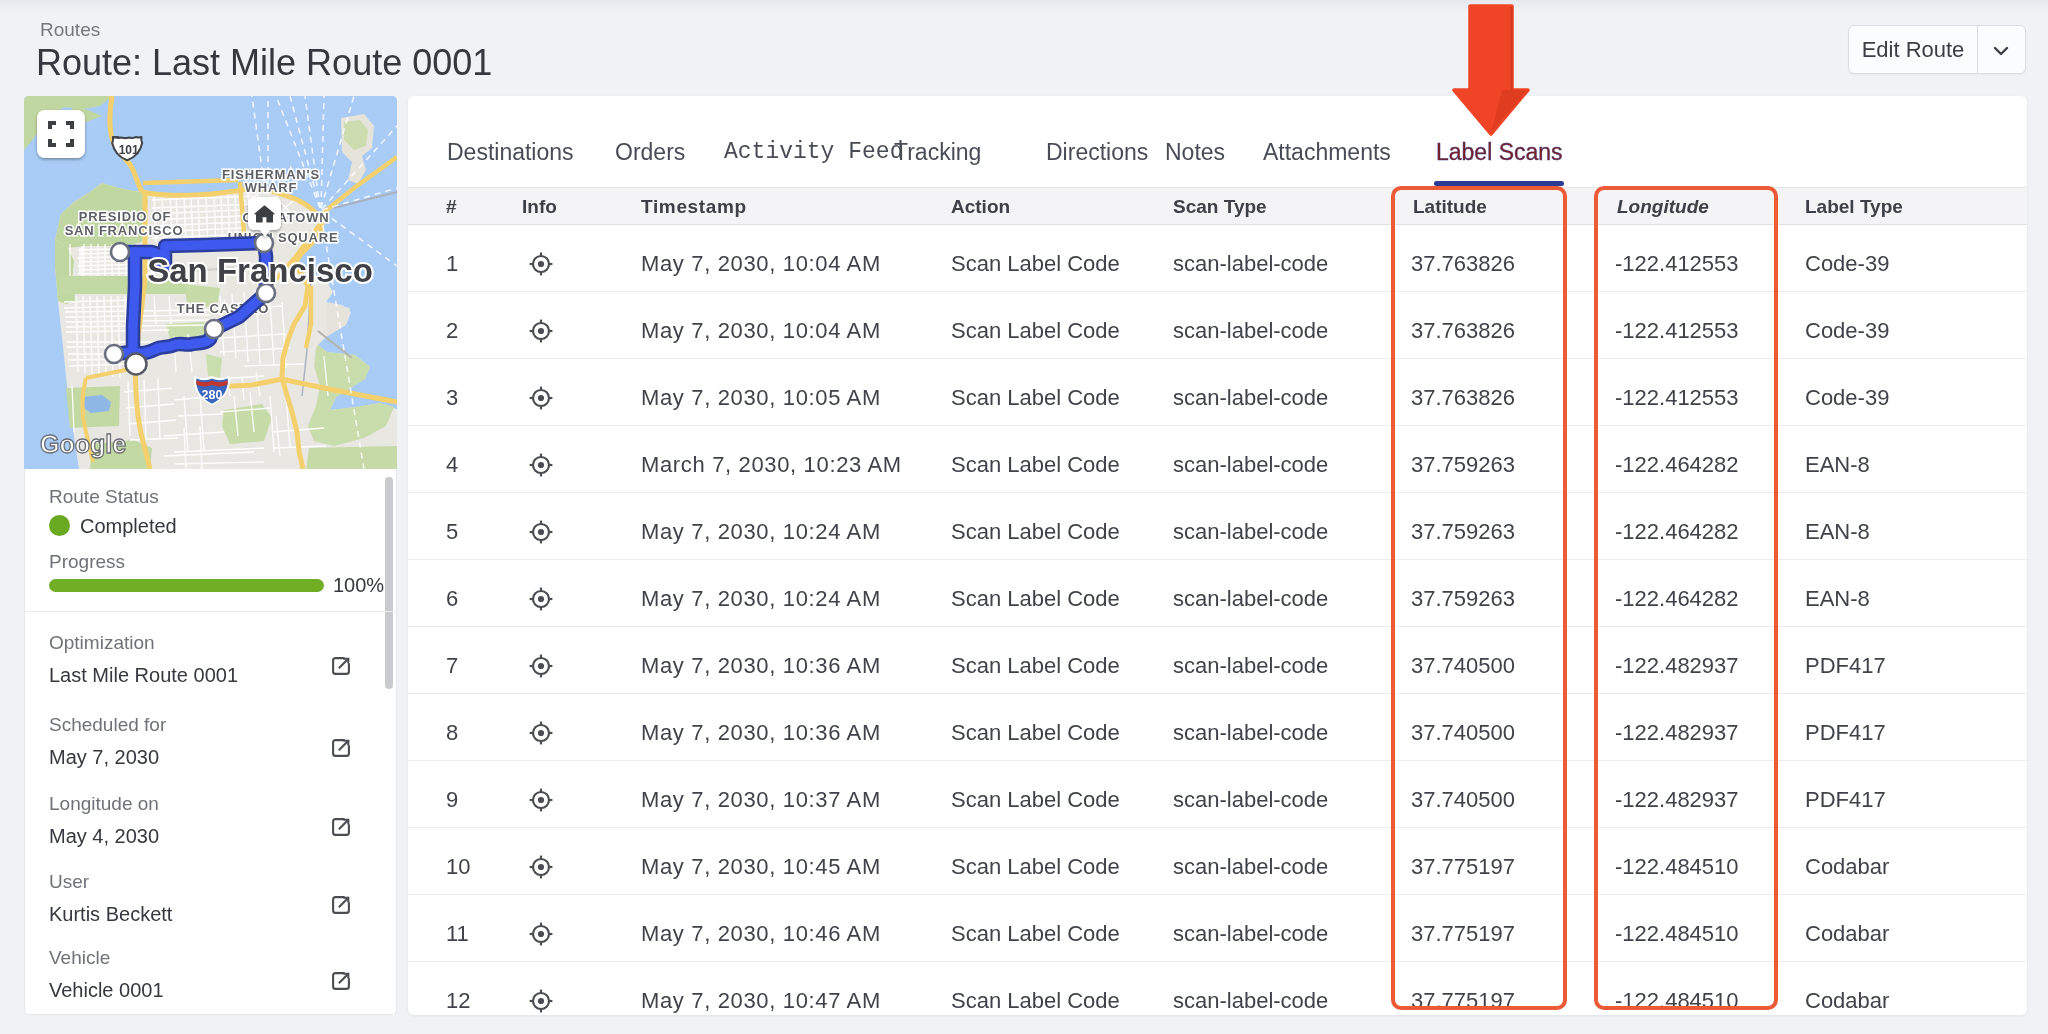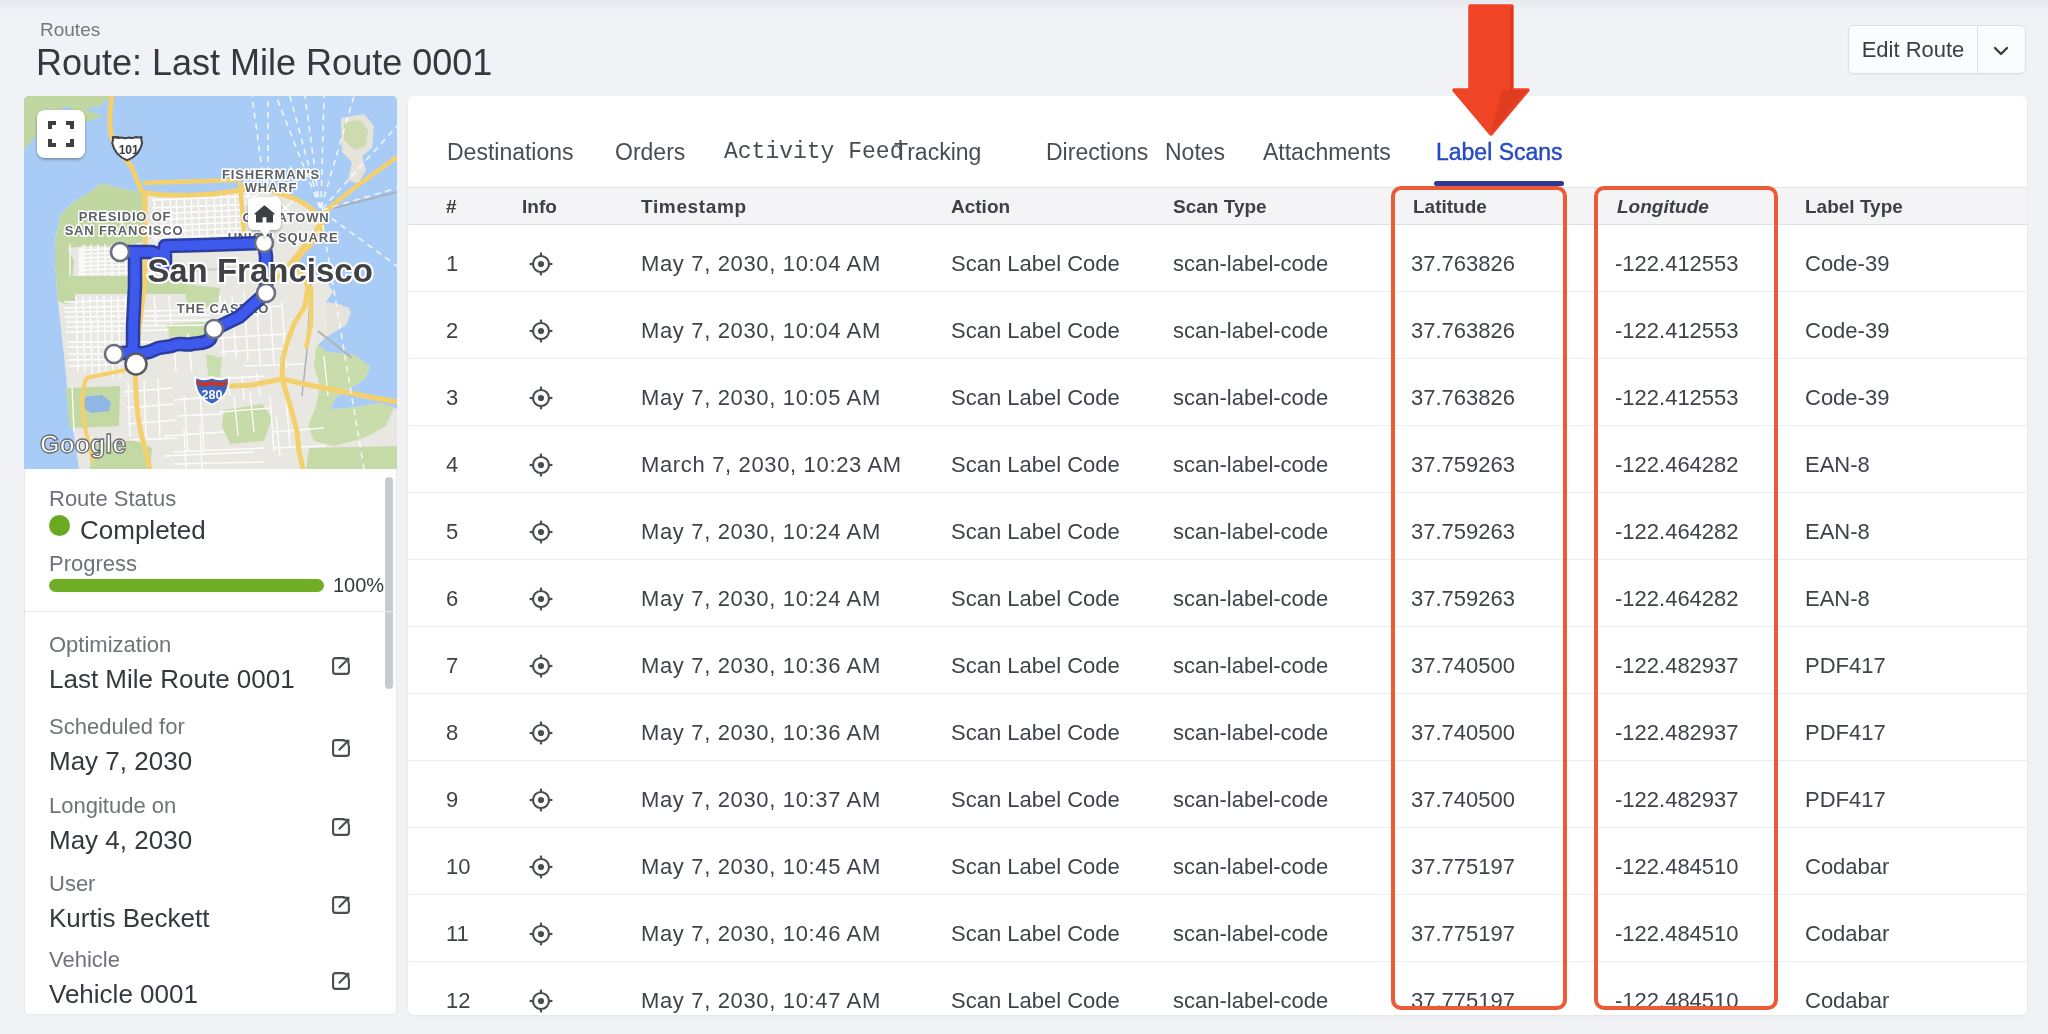--- a/index.html
+++ b/index.html
@@ -37,7 +37,7 @@
   background:#ffffff; border-radius:6px; box-shadow:0 1px 3px rgba(40,45,60,0.08); overflow:hidden; }
 .tabs { position:absolute; top:43px; left:39px; font-size:23px; color:#484c55; }
 .tab { position:absolute; top:0; white-space:nowrap; }
-.tab.active { color:#1d4ed8; -webkit-text-stroke:0.4px #2e3b96; }
+.tab.active { color:#7f1d1d; -webkit-text-stroke:0.4px #2e3b96; }
 .tabline { position:absolute; left:1026px; top:85px; width:130px; height:4.5px;
   background:#2c3a94; border-radius:3px; }
 

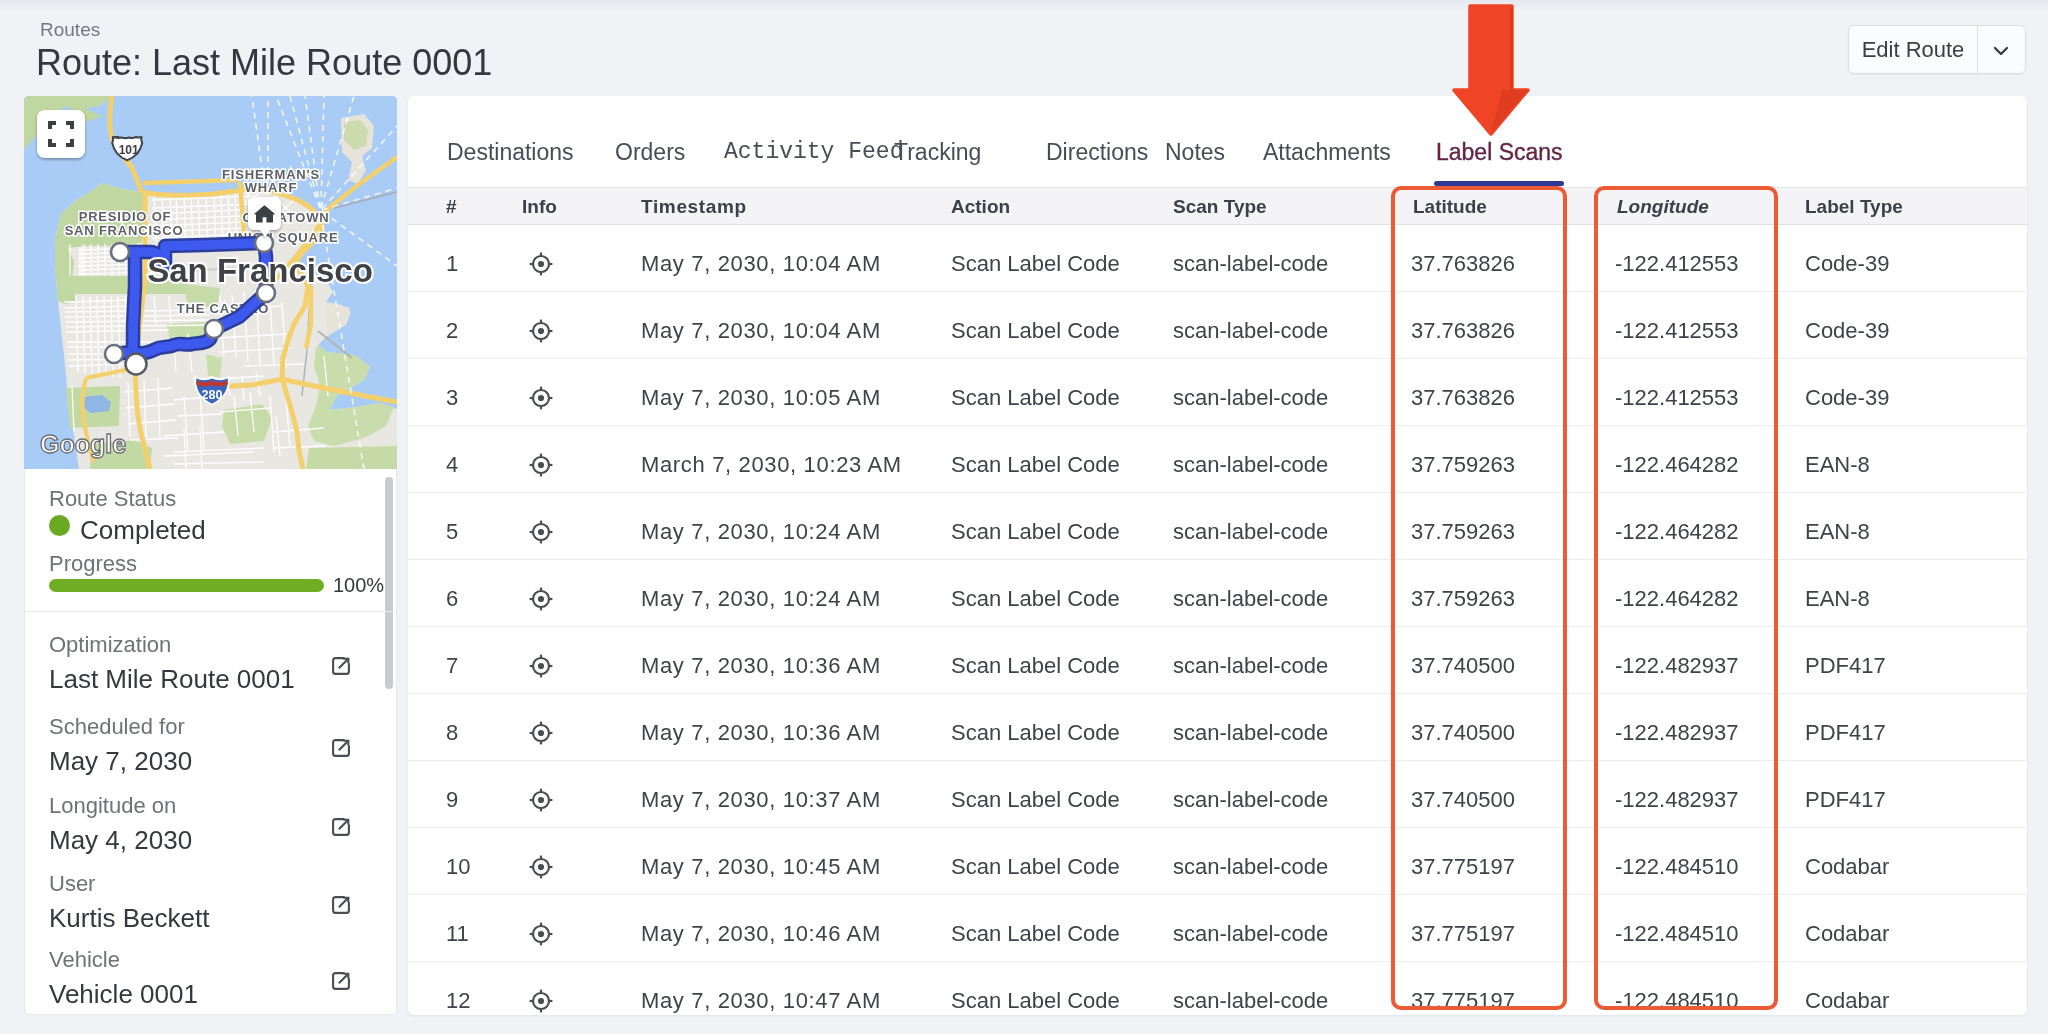--- a/index.html
+++ b/index.html
@@ -25,7 +25,7 @@
 
 .sidecard { position:absolute; left:24px; top:469px; width:373px; height:546px;
   background:#ffffff; border:1px solid #e7e8ec; border-top:none; border-radius:0 0 5px 5px; }
-.sc-label { font-size:22px; color:#6f7278; }
+.sc-label { font-size:19px; color:#6f7278; }
 .sc-value { font-size:26px; color:#35383e; }
 .scrollthumb { position:absolute; right:3px; top:8px; width:8px; height:212px;
   background:#c9cacf; border-radius:4px; }

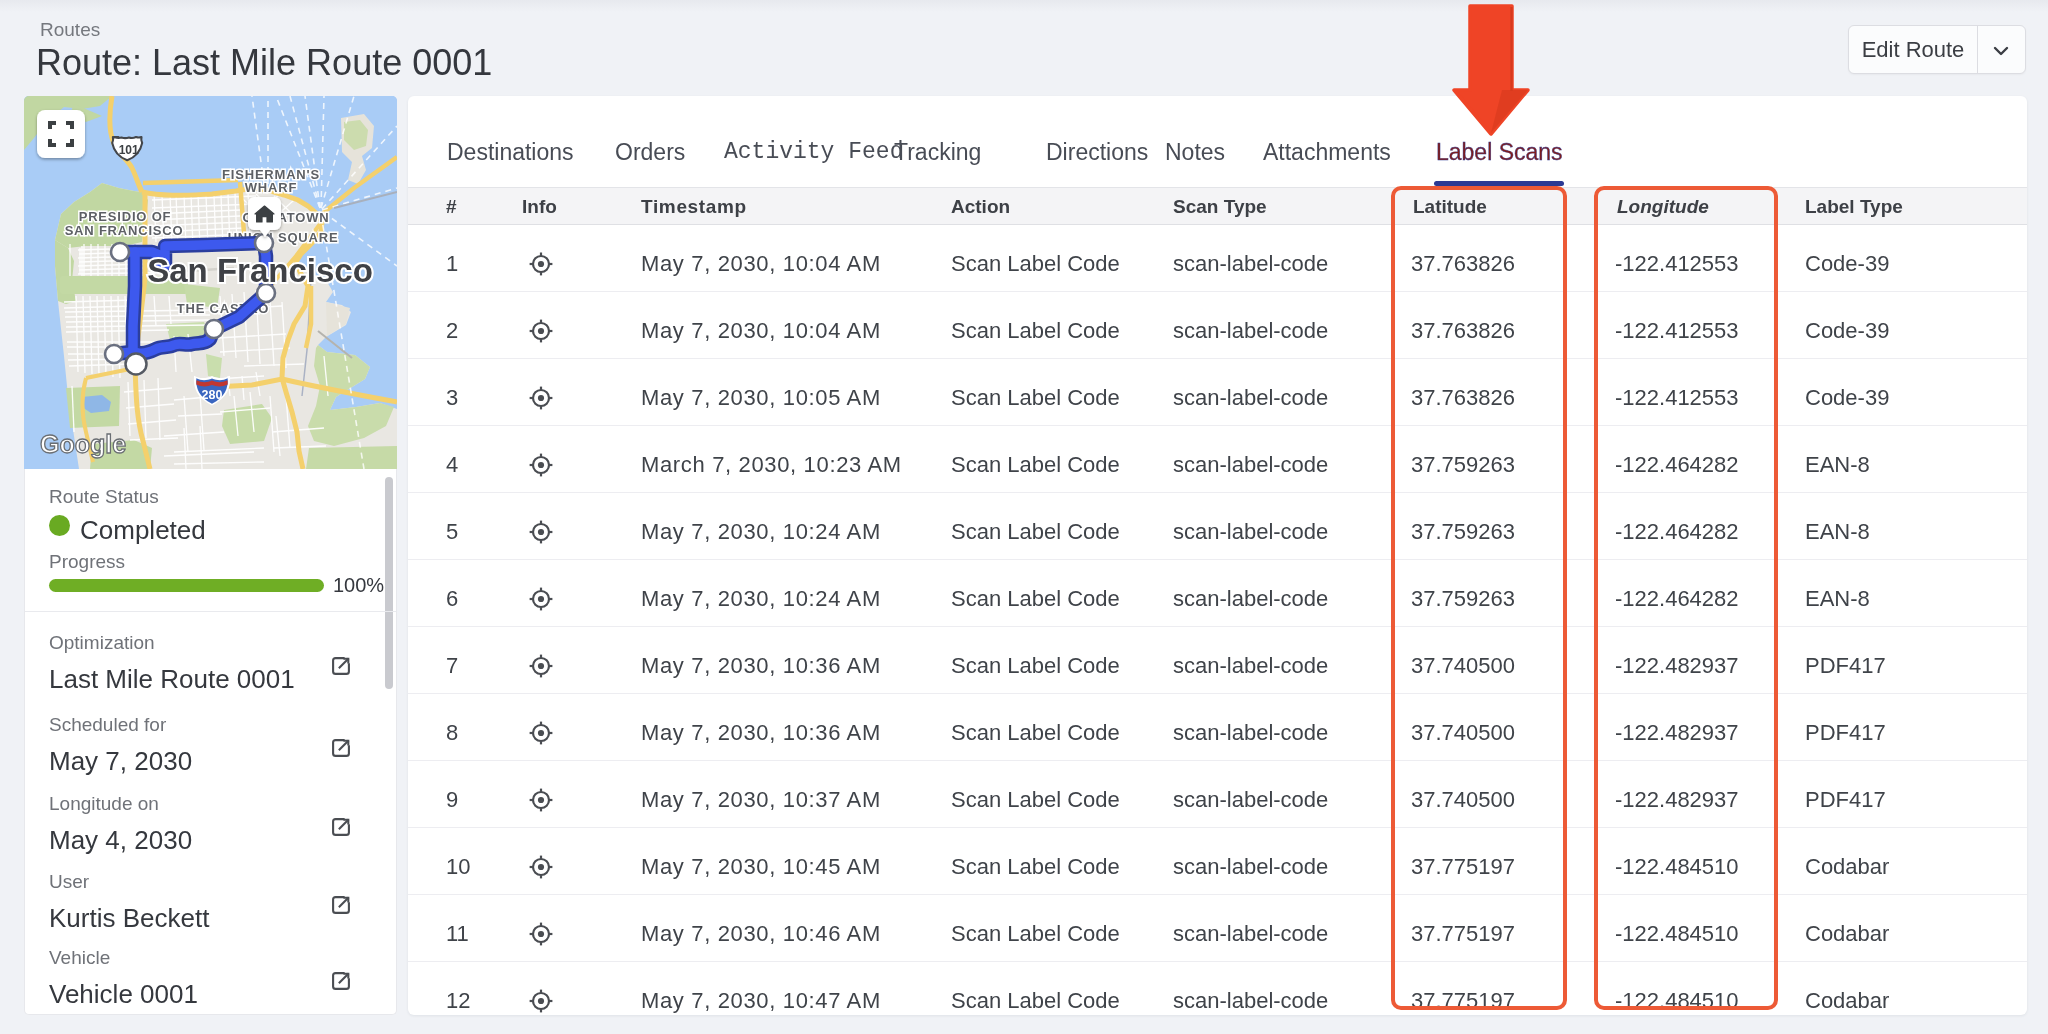--- a/index.html
+++ b/index.html
@@ -26,7 +26,7 @@
 .sidecard { position:absolute; left:24px; top:469px; width:373px; height:546px;
   background:#ffffff; border:1px solid #e7e8ec; border-top:none; border-radius:0 0 5px 5px; }
 .sc-label { font-size:19px; color:#6f7278; }
-.sc-value { font-size:26px; color:#35383e; }
+.sc-value { font-size:20px; color:#35383e; }
 .scrollthumb { position:absolute; right:3px; top:8px; width:8px; height:212px;
   background:#c9cacf; border-radius:4px; }
 .divider { position:absolute; left:0px; top:142px; width:371px; height:1px; background:#e9eaee; }

